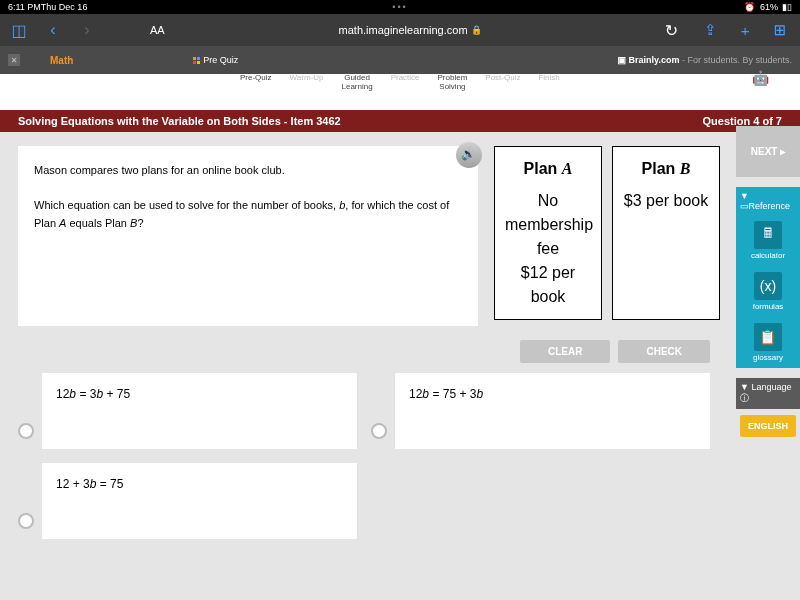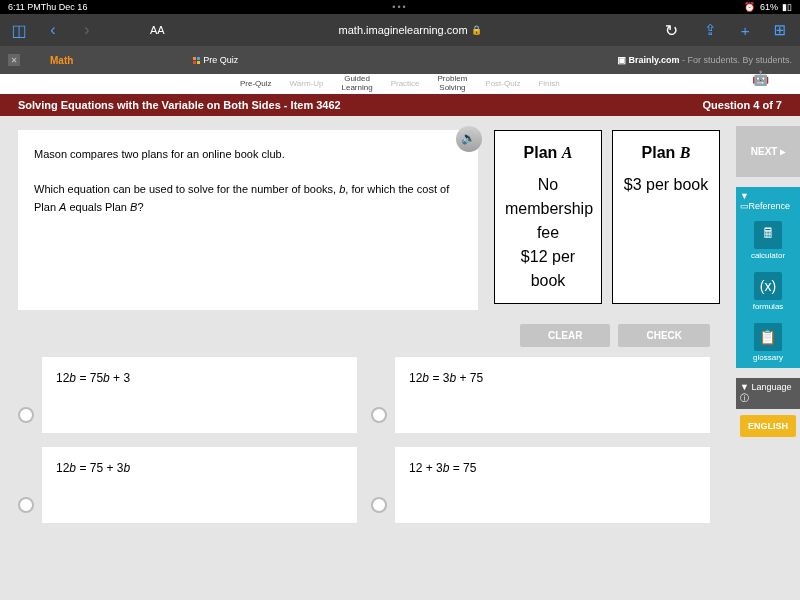--- a/index.html
+++ b/index.html
@@ -29,7 +29,7 @@
 .brainly-text { position: absolute; right: 8px; color: #aaa; font-size: 9px; }
 .brainly-text b { color: #fff; }
 
-.nav-row { background: #fff; height: 20px; display: flex; align-items: center; font-size: 8px; color: #444; padding-left: 240px; gap: 18px; }
+.nav-row { background: #fff; height: 36px; display: flex; align-items: flex-start; font-size: 8px; color: #444; padding-left: 240px; gap: 18px; }
 .nav-item { text-align: center; line-height: 1.1; }
 .nav-item.dimmed { color: #bbb; }
 .robot-icon { position: absolute; right: 30px; top: 70px; font-size: 14px; }

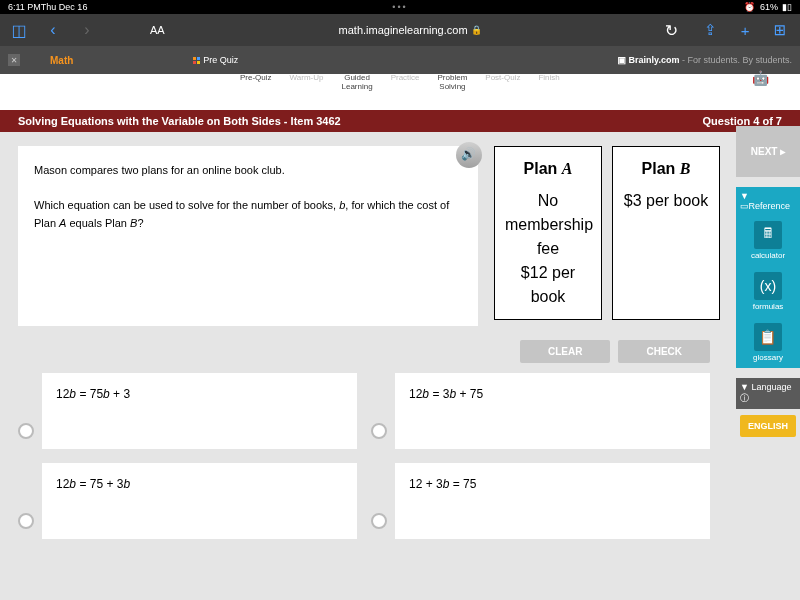--- a/index.html
+++ b/index.html
@@ -181,10 +181,6 @@
 <div class="answers-grid">
   <div class="answer-wrap">
     <div class="radio-circle"></div>
-    <div class="answer-box"><span>12</span><i>b</i><span> = 75</span><i>b</i><span> + 3</span></div>
-  </div>
-  <div class="answer-wrap">
-    <div class="radio-circle"></div>
     <div class="answer-box"><span>12</span><i>b</i><span> = 3</span><i>b</i><span> + 75</span></div>
   </div>
   <div class="answer-wrap">

